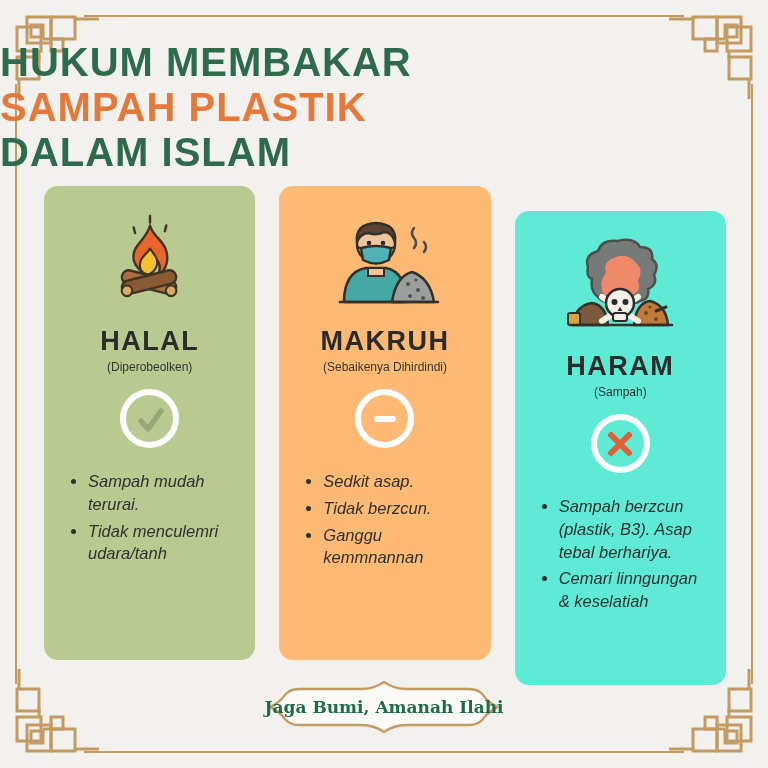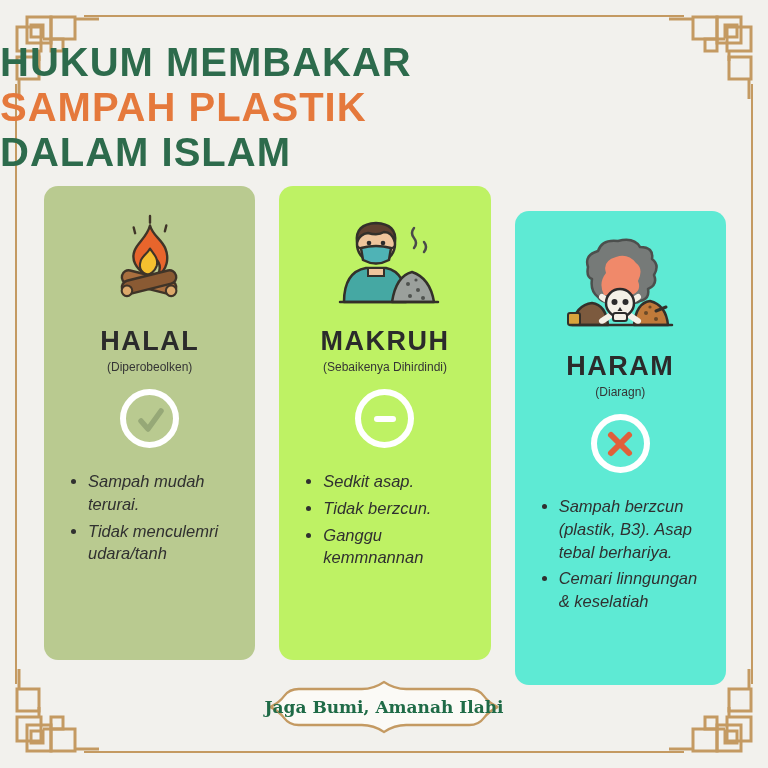--- a/index.html
+++ b/index.html
@@ -51,7 +51,7 @@
     color:#2e2e2e;
   }
   .card-halal{background:#b9ca90;}
-  .card-makruh{background:#bef264;}
+  .card-makruh{background:#fdba74;}
   .card-haram{background:#5eead4;margin-top:25px;}
 
   .icon-box{height:112px;margin-top:16px;display:flex;align-items:flex-end;justify-content:center;}

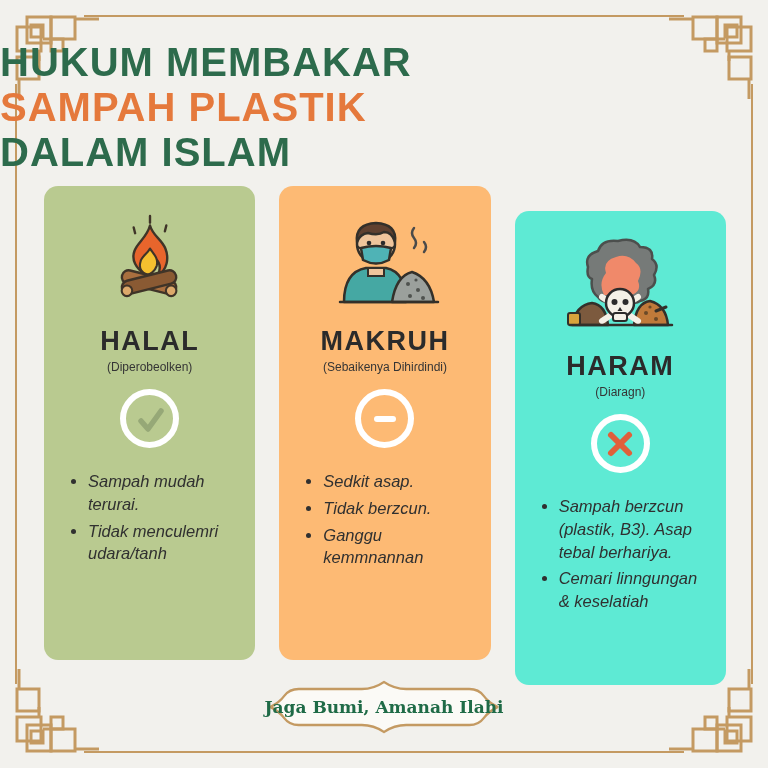--- a/index.html
+++ b/index.html
@@ -277,7 +277,7 @@
         </svg>
       </div>
       <h2>HARAM</h2>
-      <p class="subtitle">(Diaragn)</p>
+      <p class="subtitle">(Sampah)</p>
       <div class="badge">
         <svg width="34" height="34" viewBox="0 0 34 34">
           <g stroke="#e0603a" stroke-width="6" stroke-linecap="round">

